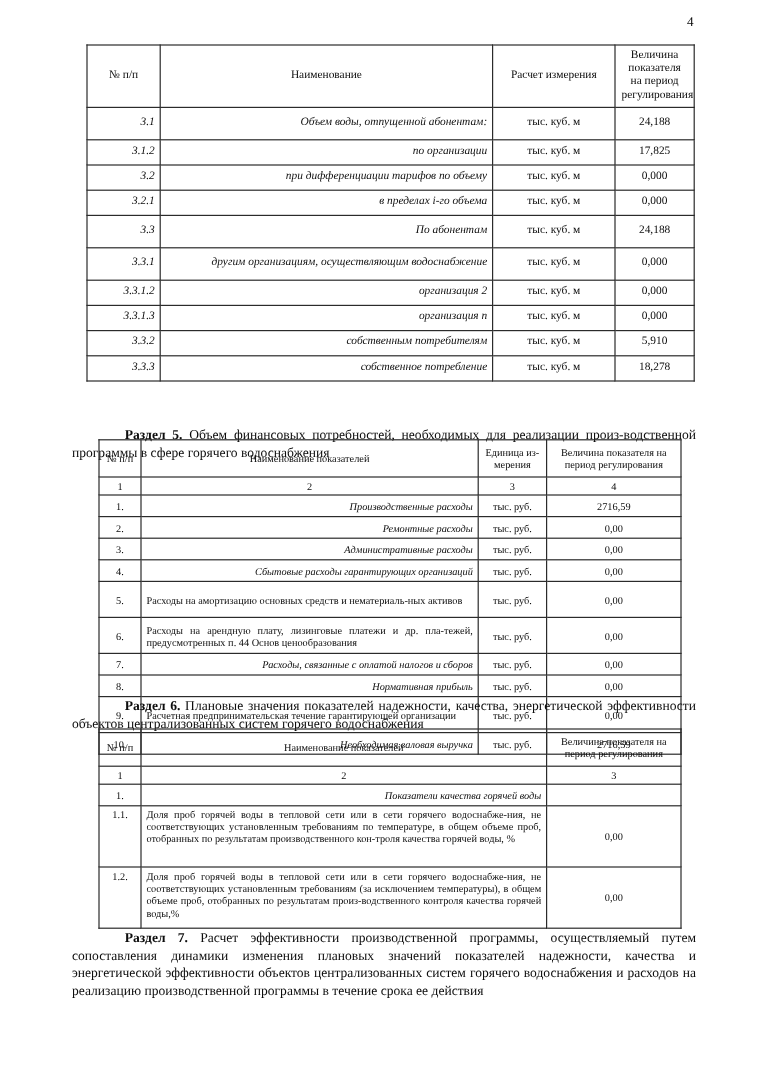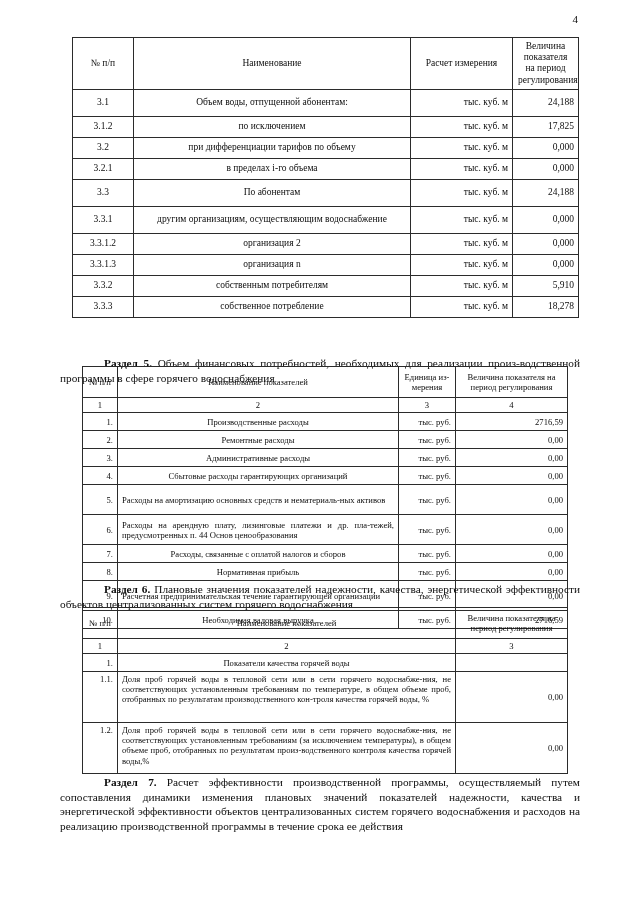--- a/index.html
+++ b/index.html
@@ -44,7 +44,7 @@
     font-weight: normal;
   }
   .c-center { text-align: right; }
-  .c-left   { text-align: center; }
+  .c-left   { text-align: right; font-style: italic; }
   .c-just   { text-align: justify; text-justify: inter-word; hyphens: manual; }
 
   

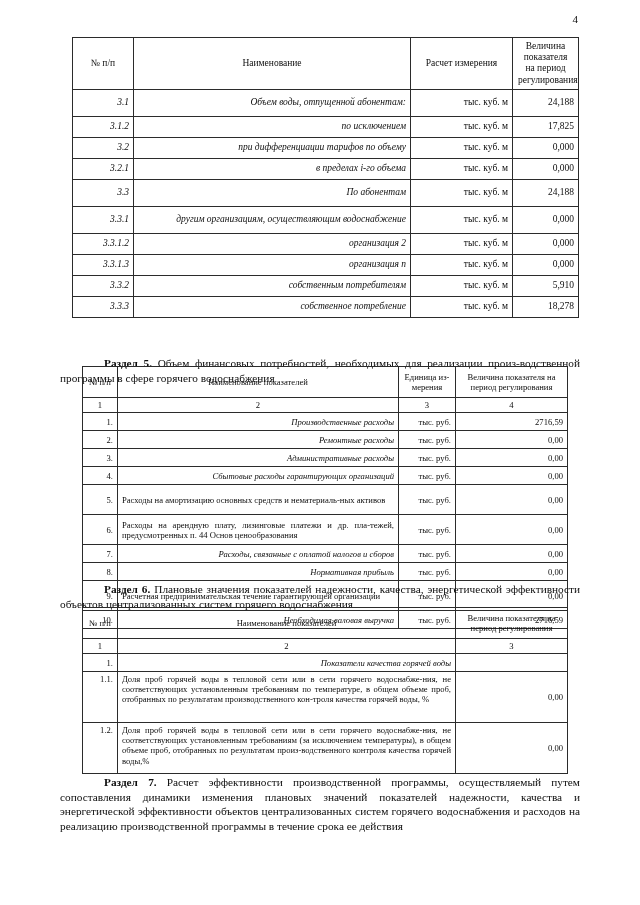--- a/index.html
+++ b/index.html
@@ -43,7 +43,7 @@
     vertical-align: middle;
     font-weight: normal;
   }
-  .c-center { text-align: right; }
+  .c-center { text-align: center; }
   .c-left   { text-align: right; font-style: italic; }
   .c-just   { text-align: justify; text-justify: inter-word; hyphens: manual; }
 

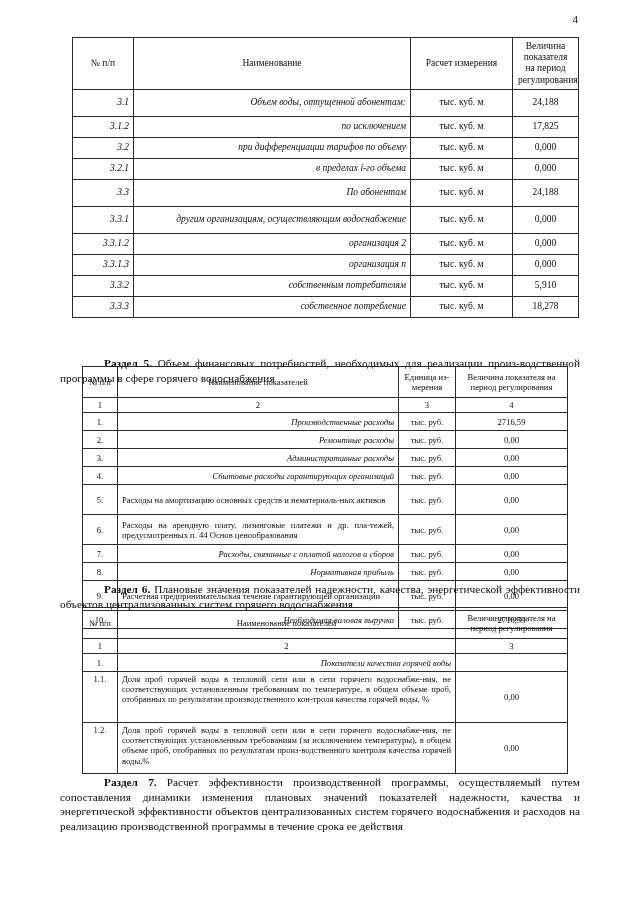--- a/index.html
+++ b/index.html
@@ -150,7 +150,7 @@
       </tr>
       <tr>
         <td class="c-left">3.1.2</td>
-        <td class="c-left">по исключением</td>
+        <td class="c-left">по организации</td>
         <td class="c-center">тыс. куб. м</td>
         <td class="c-center">17,825</td>
       </tr>

